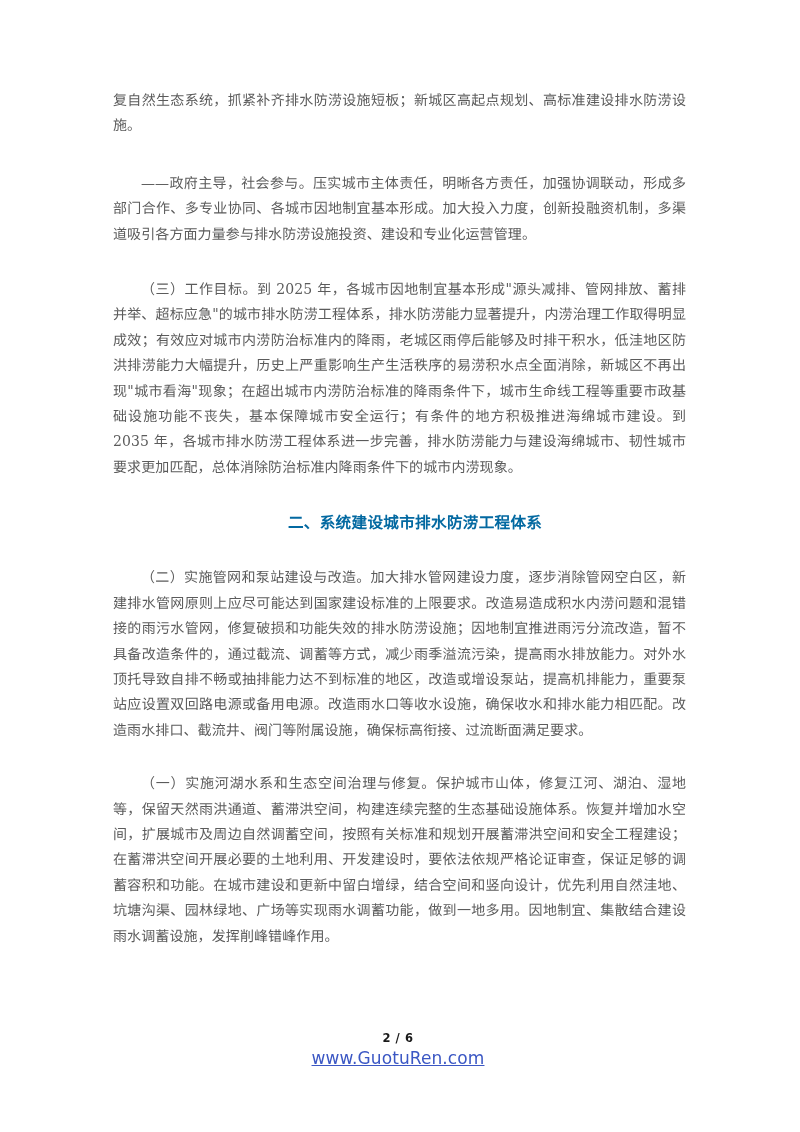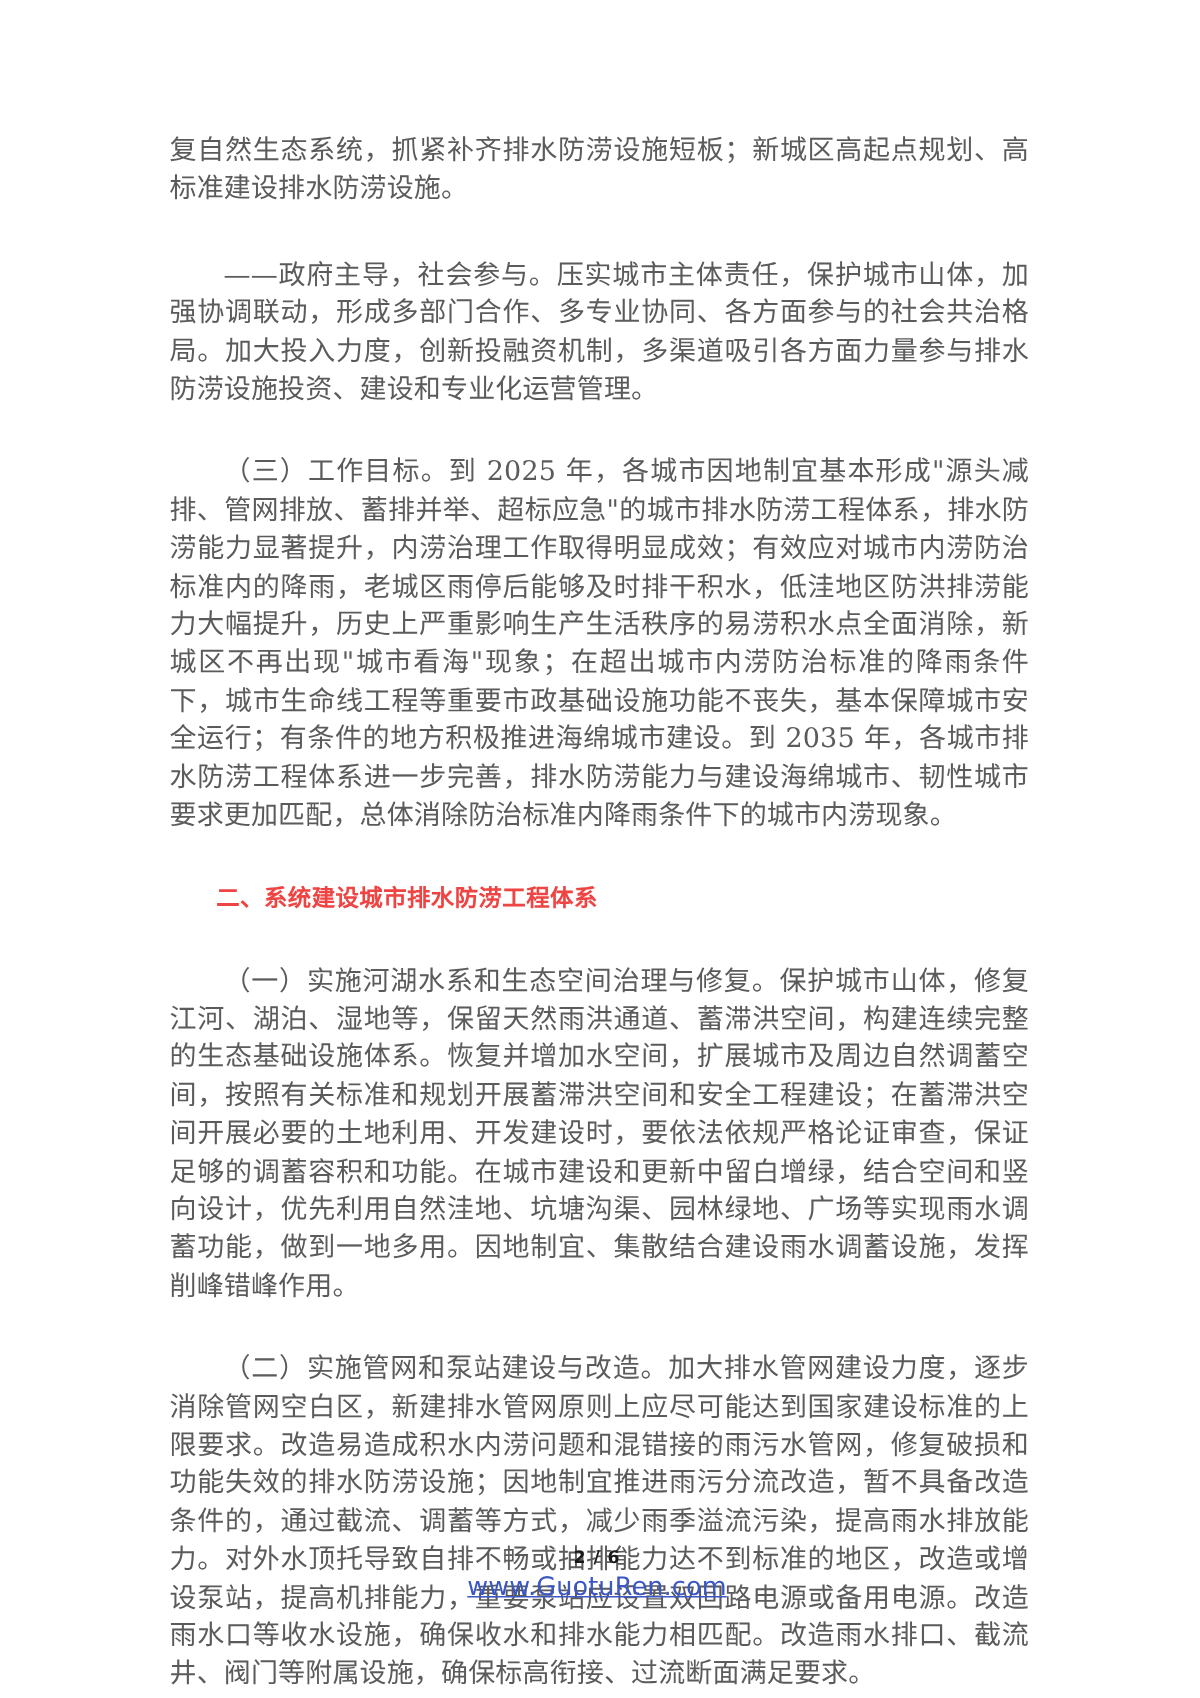--- a/index.html
+++ b/index.html
@@ -32,7 +32,7 @@
   }
   .para {
     margin: 0 0 30px 0;
-    font-size: 18px;
+    font-size: 14px;
     line-height: 25.4px;
     color: #5b5b5b;
     text-align: justify;

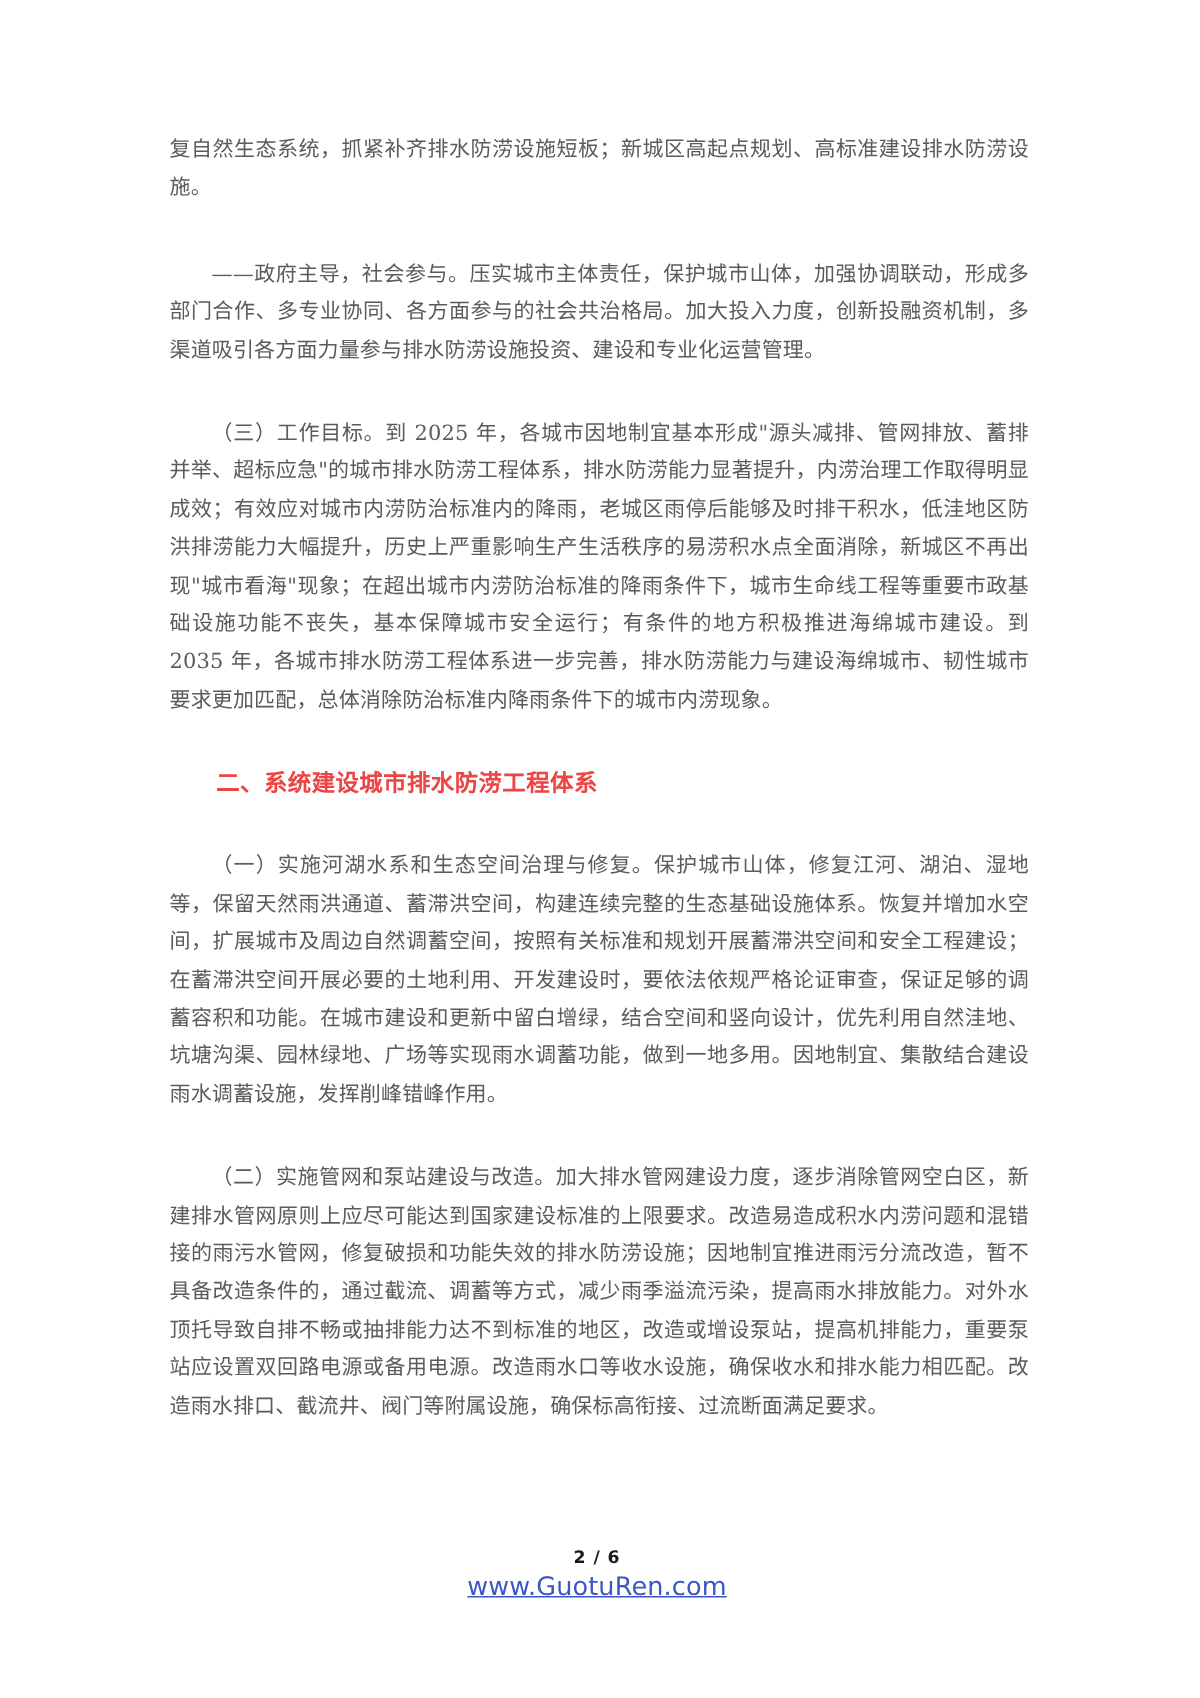--- a/index.html
+++ b/index.html
@@ -95,7 +95,7 @@
 
     <p class="para first">复自然生态系统，抓紧补齐排水防涝设施短板；新城区高起点规划、高标准建设排水防涝设施。</p>
 
-    <p class="para indent">——政府主导，社会参与。压实城市主体责任，保护城市山体，加强协调联动，形成多部门合作、多专业协同、各方面参与的社会共治格局。加大投入力度，创新投融资机制，多渠道吸引各方面力量参与排水防涝设施投资、建设和专业化运营管理。</p>
+    <p class="para indent">——政府主导，社会参与。压实城市主体责任，明晰各方责任，加强协调联动，形成多部门合作、多专业协同、各城市因地制宜基本形成。加大投入力度，创新投融资机制，多渠道吸引各方面力量参与排水防涝设施投资、建设和专业化运营管理。</p>
 
     <p class="para indent">（三）工作目标。到 2025 年，各城市因地制宜基本形成"源头减排、管网排放、蓄排并举、超标应急"的城市排水防涝工程体系，排水防涝能力显著提升，内涝治理工作取得明显成效；有效应对城市内涝防治标准内的降雨，老城区雨停后能够及时排干积水，低洼地区防洪排涝能力大幅提升，历史上严重影响生产生活秩序的易涝积水点全面消除，新城区不再出现"城市看海"现象；在超出城市内涝防治标准的降雨条件下，城市生命线工程等重要市政基础设施功能不丧失，基本保障城市安全运行；有条件的地方积极推进海绵城市建设。到 2035 年，各城市排水防涝工程体系进一步完善，排水防涝能力与建设海绵城市、韧性城市要求更加匹配，总体消除防治标准内降雨条件下的城市内涝现象。</p>
 

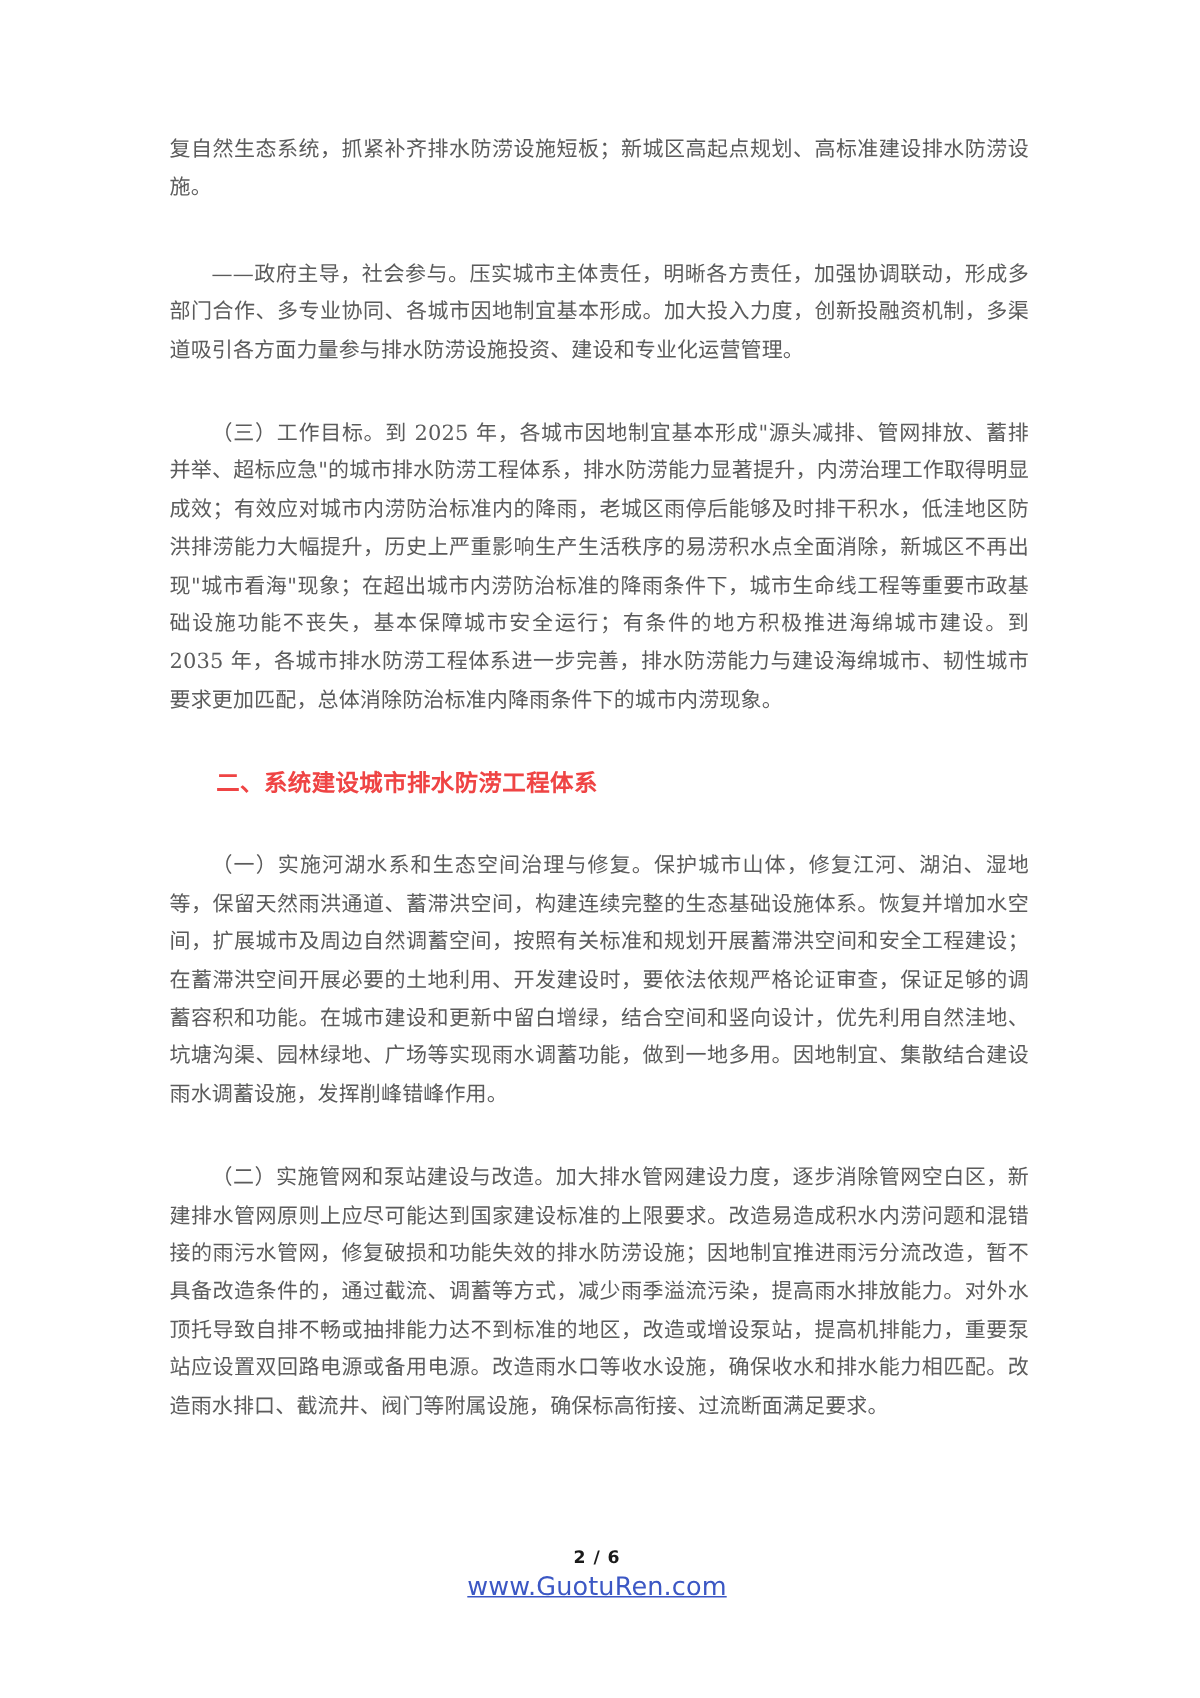--- a/index.html
+++ b/index.html
@@ -54,10 +54,11 @@
     padding-left: 2em;
     font-size: 15.6px;
     line-height: 25px;
-    color: #ef4444;
+    color: #0369a1;
     font-weight: bold;
     letter-spacing: 0.3px;
     font-family: Liberation Sans, sans-serif;
+    text-align: center;
   }
   .footer {
     position: absolute;

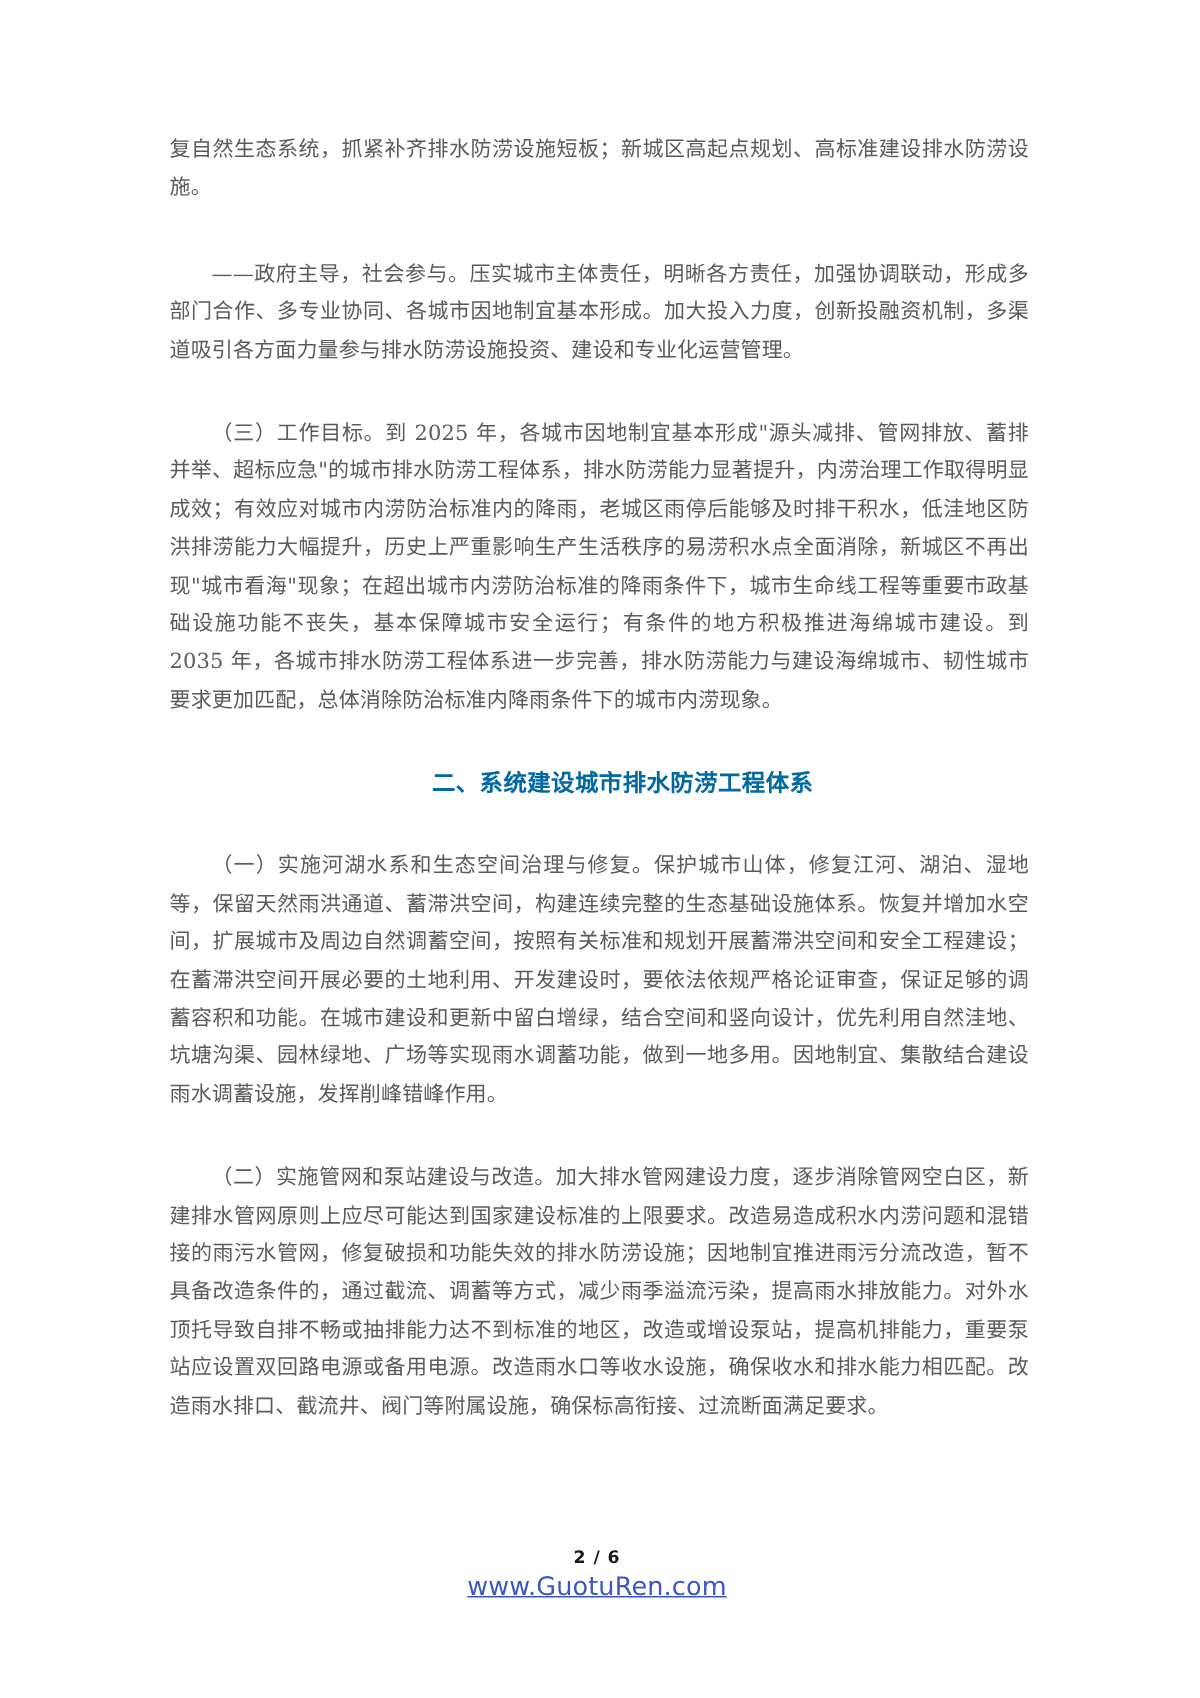--- a/index.html
+++ b/index.html
@@ -102,9 +102,9 @@
 
     <h2 class="heading">二、系统建设城市排水防涝工程体系</h2>
 
+    <p class="para indent tight">（二）实施管网和泵站建设与改造。加大排水管网建设力度，逐步消除管网空白区，新建排水管网原则上应尽可能达到国家建设标准的上限要求。改造易造成积水内涝问题和混错接的雨污水管网，修复破损和功能失效的排水防涝设施；因地制宜推进雨污分流改造，暂不具备改造条件的，通过截流、调蓄等方式，减少雨季溢流污染，提高雨水排放能力。对外水顶托导致自排不畅或抽排能力达不到标准的地区，改造或增设泵站，提高机排能力，重要泵站应设置双回路电源或备用电源。改造雨水口等收水设施，确保收水和排水能力相匹配。改造雨水排口、截流井、阀门等附属设施，确保标高衔接、过流断面满足要求。</p>
+
     <p class="para indent">（一）实施河湖水系和生态空间治理与修复。保护城市山体，修复江河、湖泊、湿地等，保留天然雨洪通道、蓄滞洪空间，构建连续完整的生态基础设施体系。恢复并增加水空间，扩展城市及周边自然调蓄空间，按照有关标准和规划开展蓄滞洪空间和安全工程建设；在蓄滞洪空间开展必要的土地利用、开发建设时，要依法依规严格论证审查，保证足够的调蓄容积和功能。在城市建设和更新中留白增绿，结合空间和竖向设计，优先利用自然洼地、坑塘沟渠、园林绿地、广场等实现雨水调蓄功能，做到一地多用。因地制宜、集散结合建设雨水调蓄设施，发挥削峰错峰作用。</p>
-
-    <p class="para indent tight">（二）实施管网和泵站建设与改造。加大排水管网建设力度，逐步消除管网空白区，新建排水管网原则上应尽可能达到国家建设标准的上限要求。改造易造成积水内涝问题和混错接的雨污水管网，修复破损和功能失效的排水防涝设施；因地制宜推进雨污分流改造，暂不具备改造条件的，通过截流、调蓄等方式，减少雨季溢流污染，提高雨水排放能力。对外水顶托导致自排不畅或抽排能力达不到标准的地区，改造或增设泵站，提高机排能力，重要泵站应设置双回路电源或备用电源。改造雨水口等收水设施，确保收水和排水能力相匹配。改造雨水排口、截流井、阀门等附属设施，确保标高衔接、过流断面满足要求。</p>
 
   </div>
 

